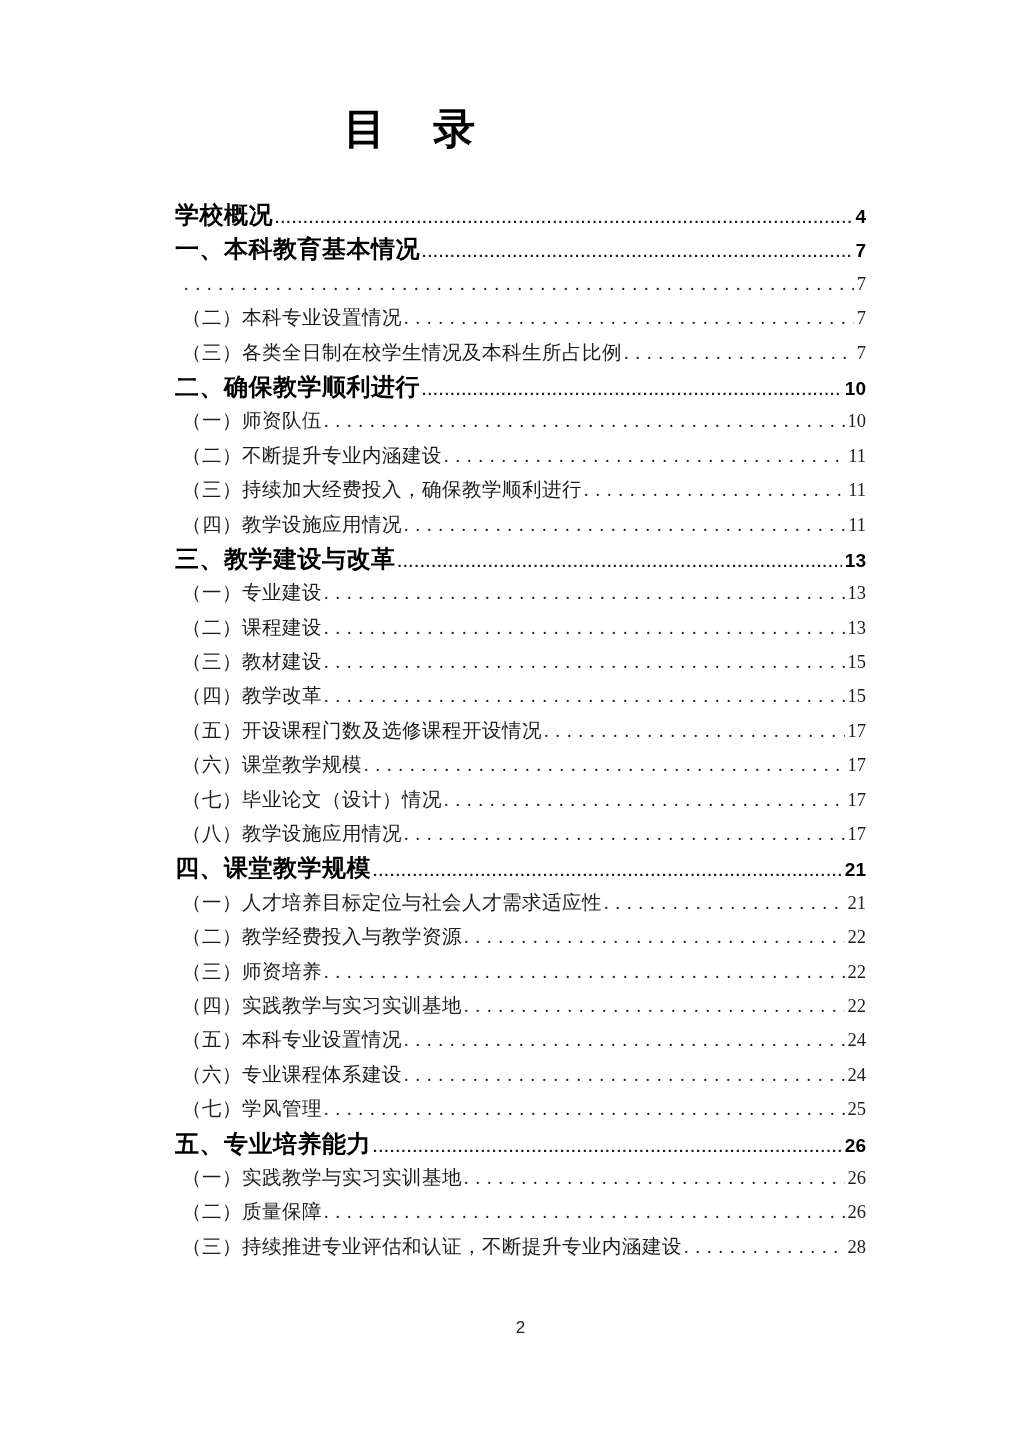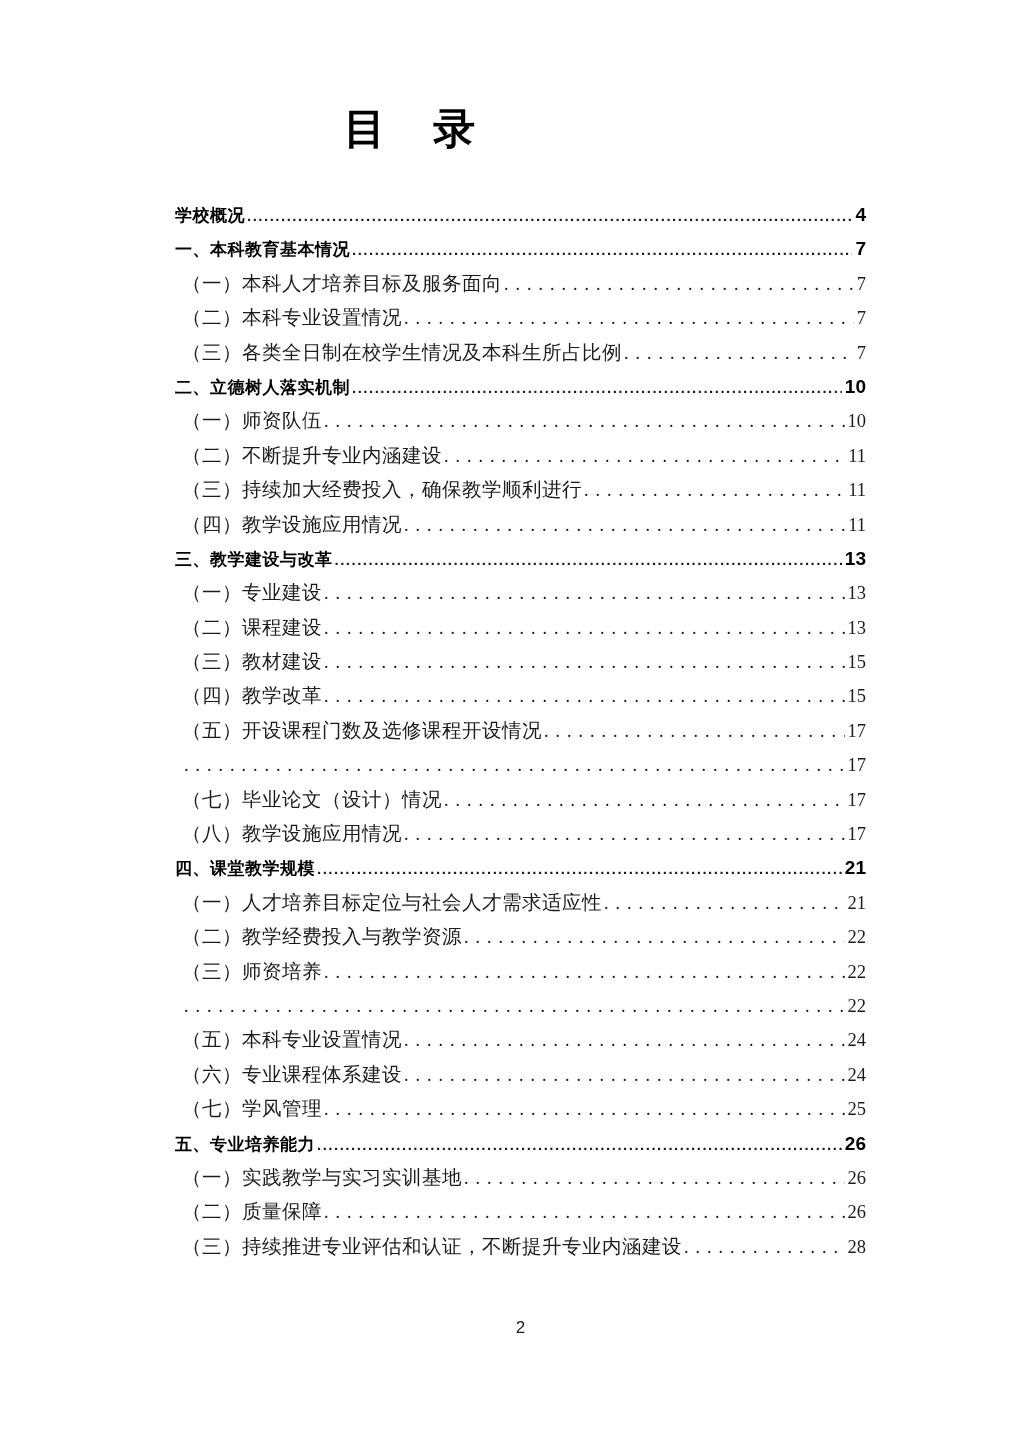--- a/index.html
+++ b/index.html
@@ -43,7 +43,7 @@
   .chapter .label {
     font-family: "Liberation Sans", sans-serif;
     font-weight: bold;
-    font-size: 17px;
+    font-size: 24px;
     color: #000000;
     letter-spacing: 0.5px;
   }

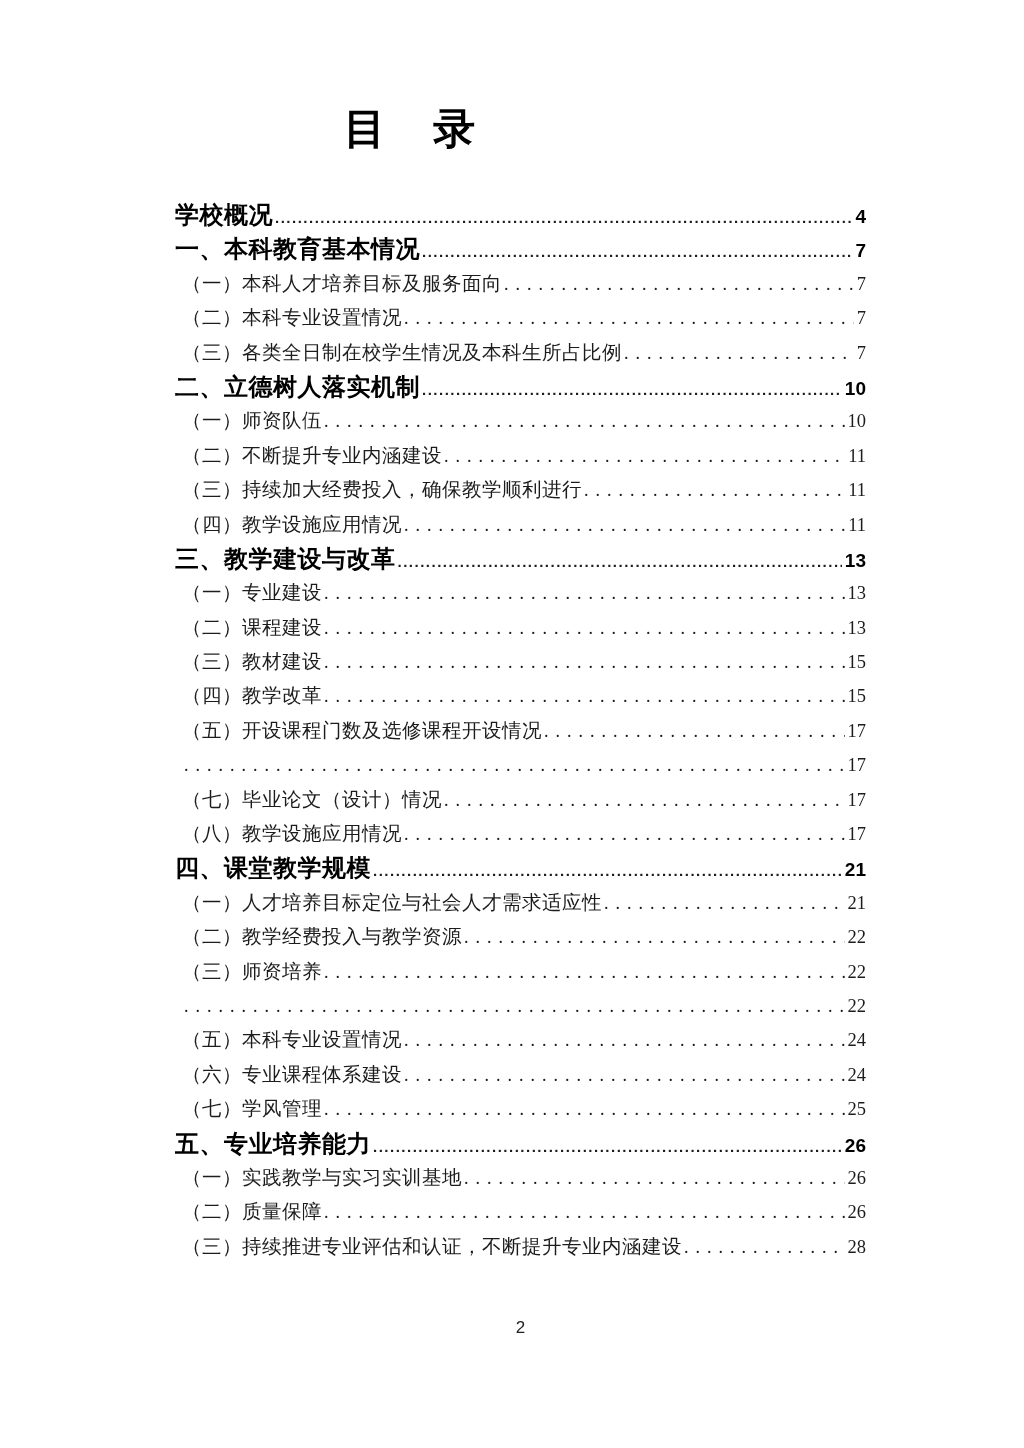--- a/index.html
+++ b/index.html
@@ -117,7 +117,6 @@
   </div>
 
   <div class="toc-row section">
-    <span class="label">（一）本科人才培养目标及服务面向</span>
     <span class="leader"></span>
     <span class="pagenum">7</span>
   </div>

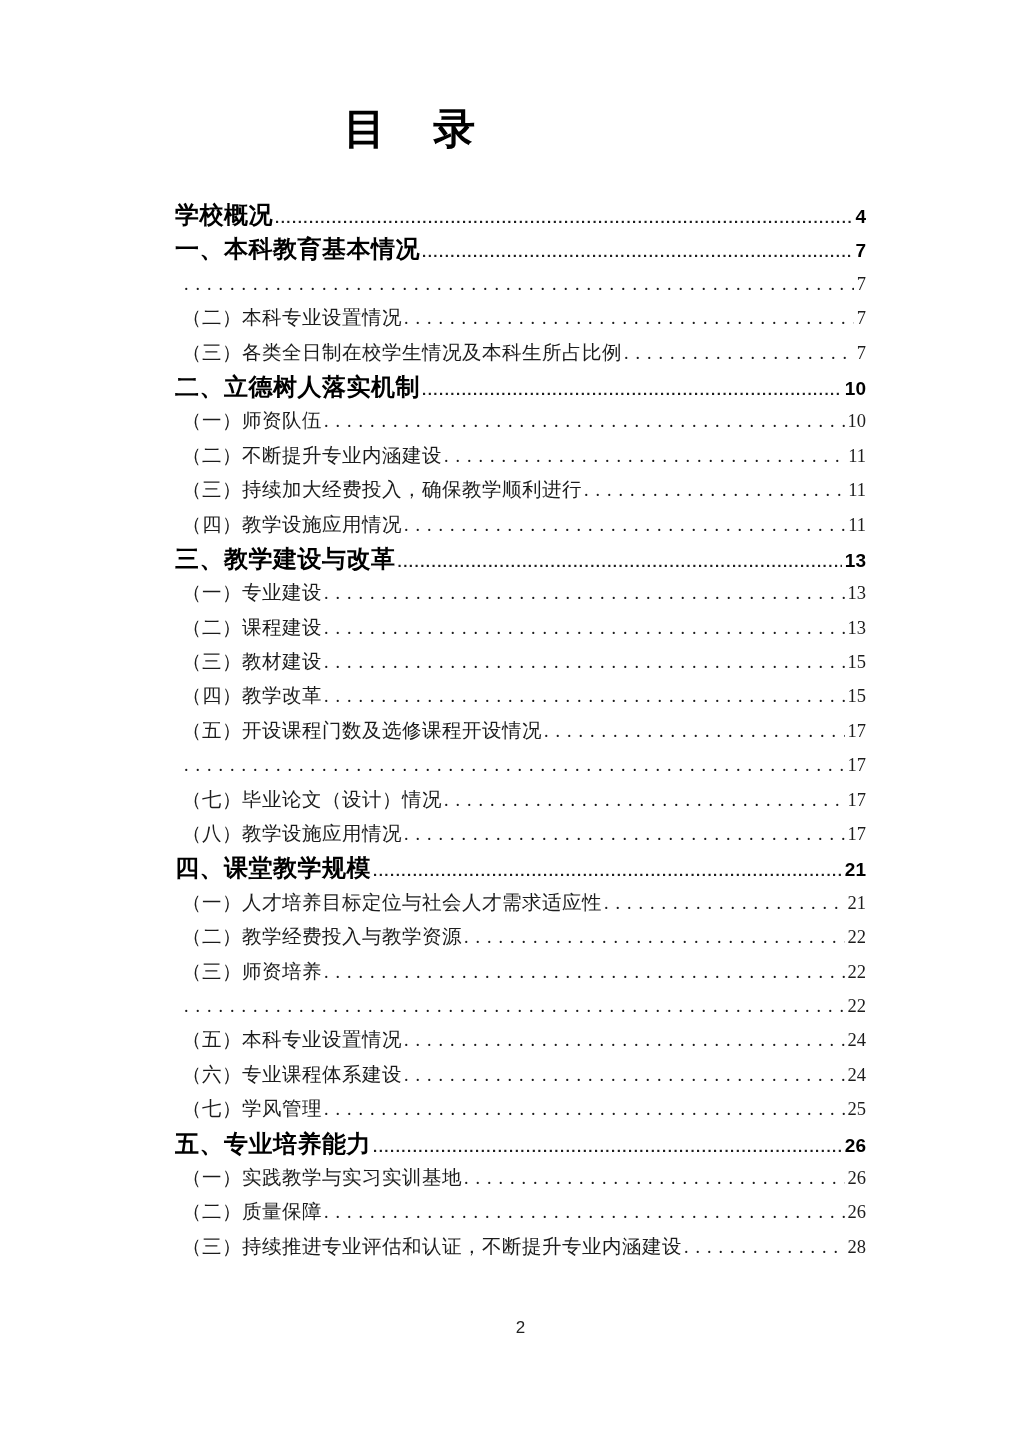--- a/index.html
+++ b/index.html
@@ -135,7 +135,7 @@
 
 
   <div class="toc-row chapter">
-    <span class="label">二、立德树人落实机制</span>
+    <span class="label">二、确保教学顺利进行</span>
     <span class="leader"></span>
     <span class="pagenum">10</span>
   </div>

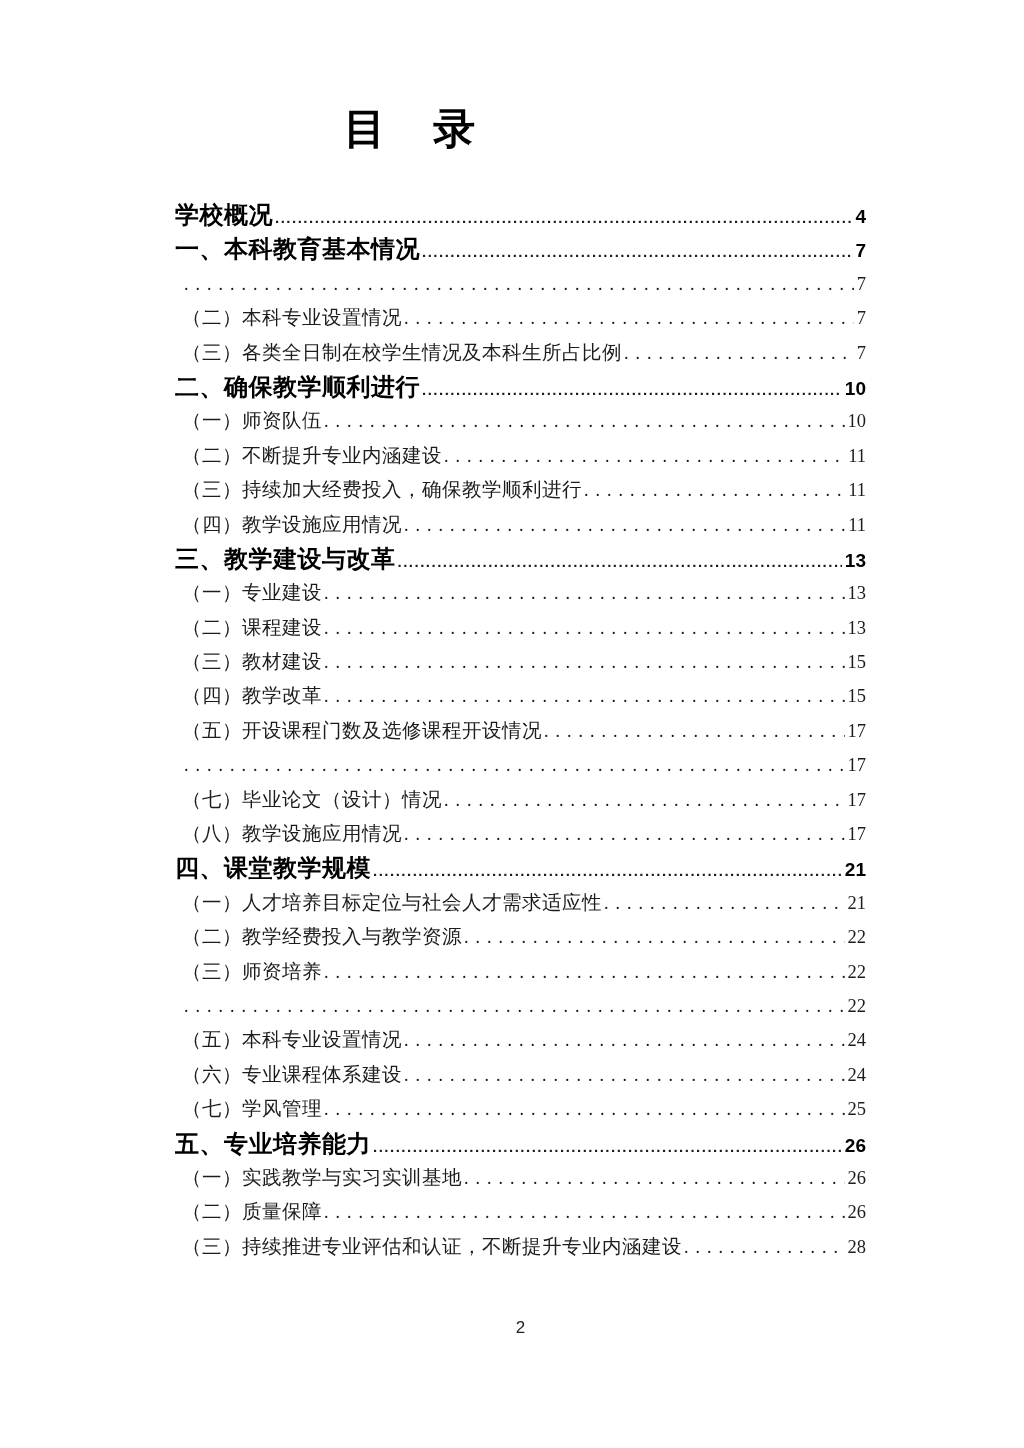--- a/index.html
+++ b/index.html
@@ -201,6 +201,7 @@
   </div>
 
   <div class="toc-row section">
+    <span class="label">（六）课堂教学规模</span>
     <span class="leader"></span>
     <span class="pagenum">17</span>
   </div>

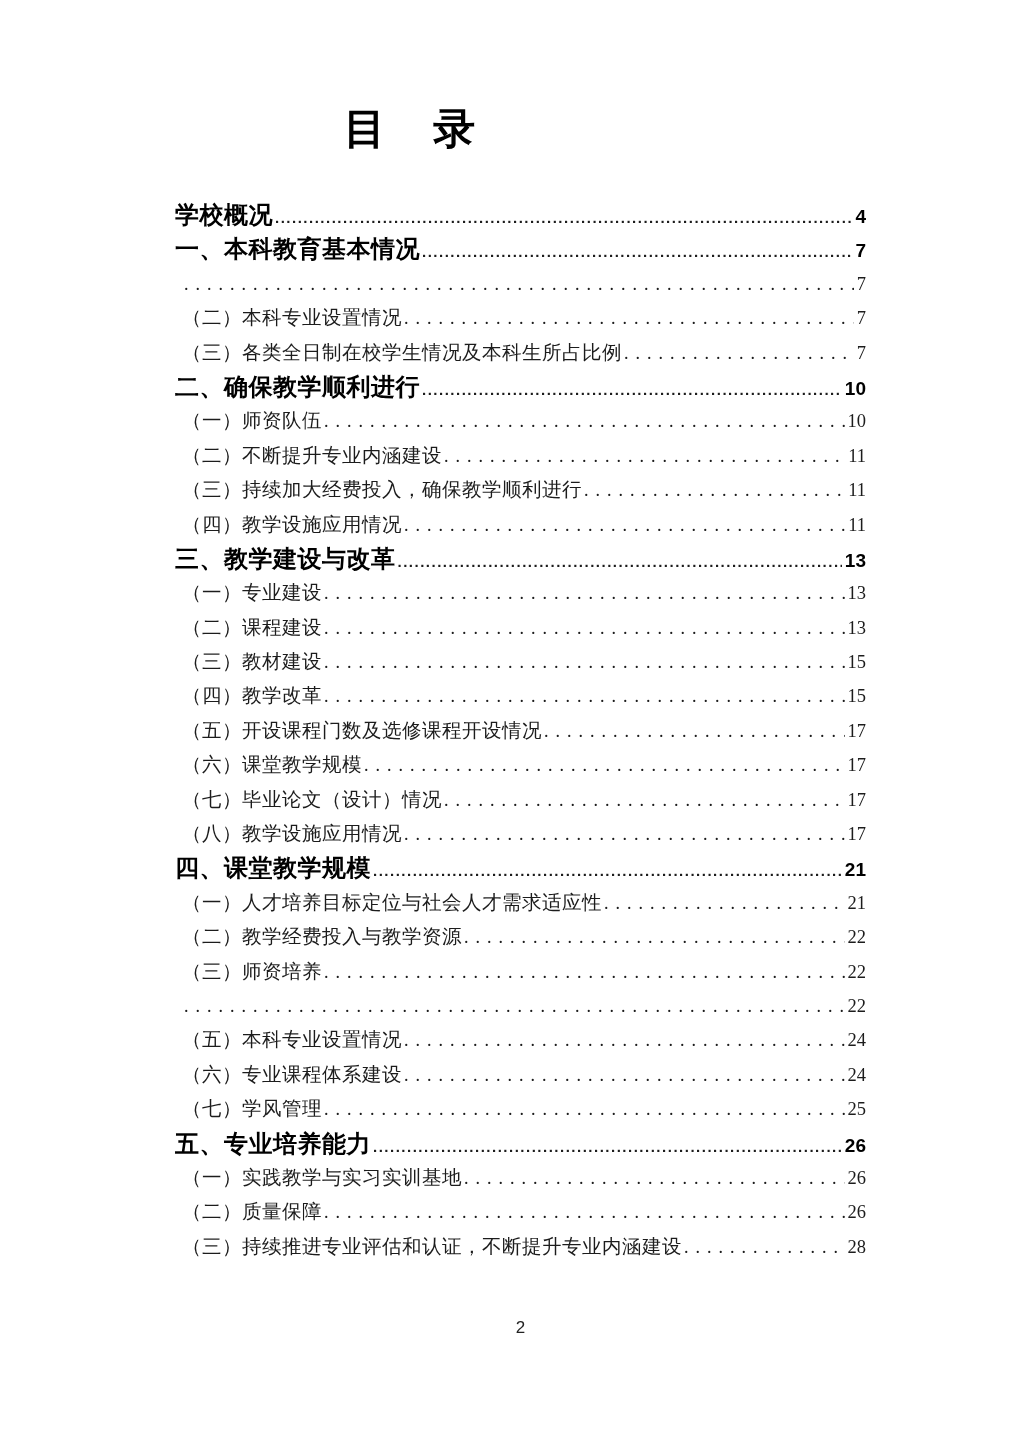--- a/index.html
+++ b/index.html
@@ -243,6 +243,7 @@
   </div>
 
   <div class="toc-row section">
+    <span class="label">（四）实践教学与实习实训基地</span>
     <span class="leader"></span>
     <span class="pagenum">22</span>
   </div>

